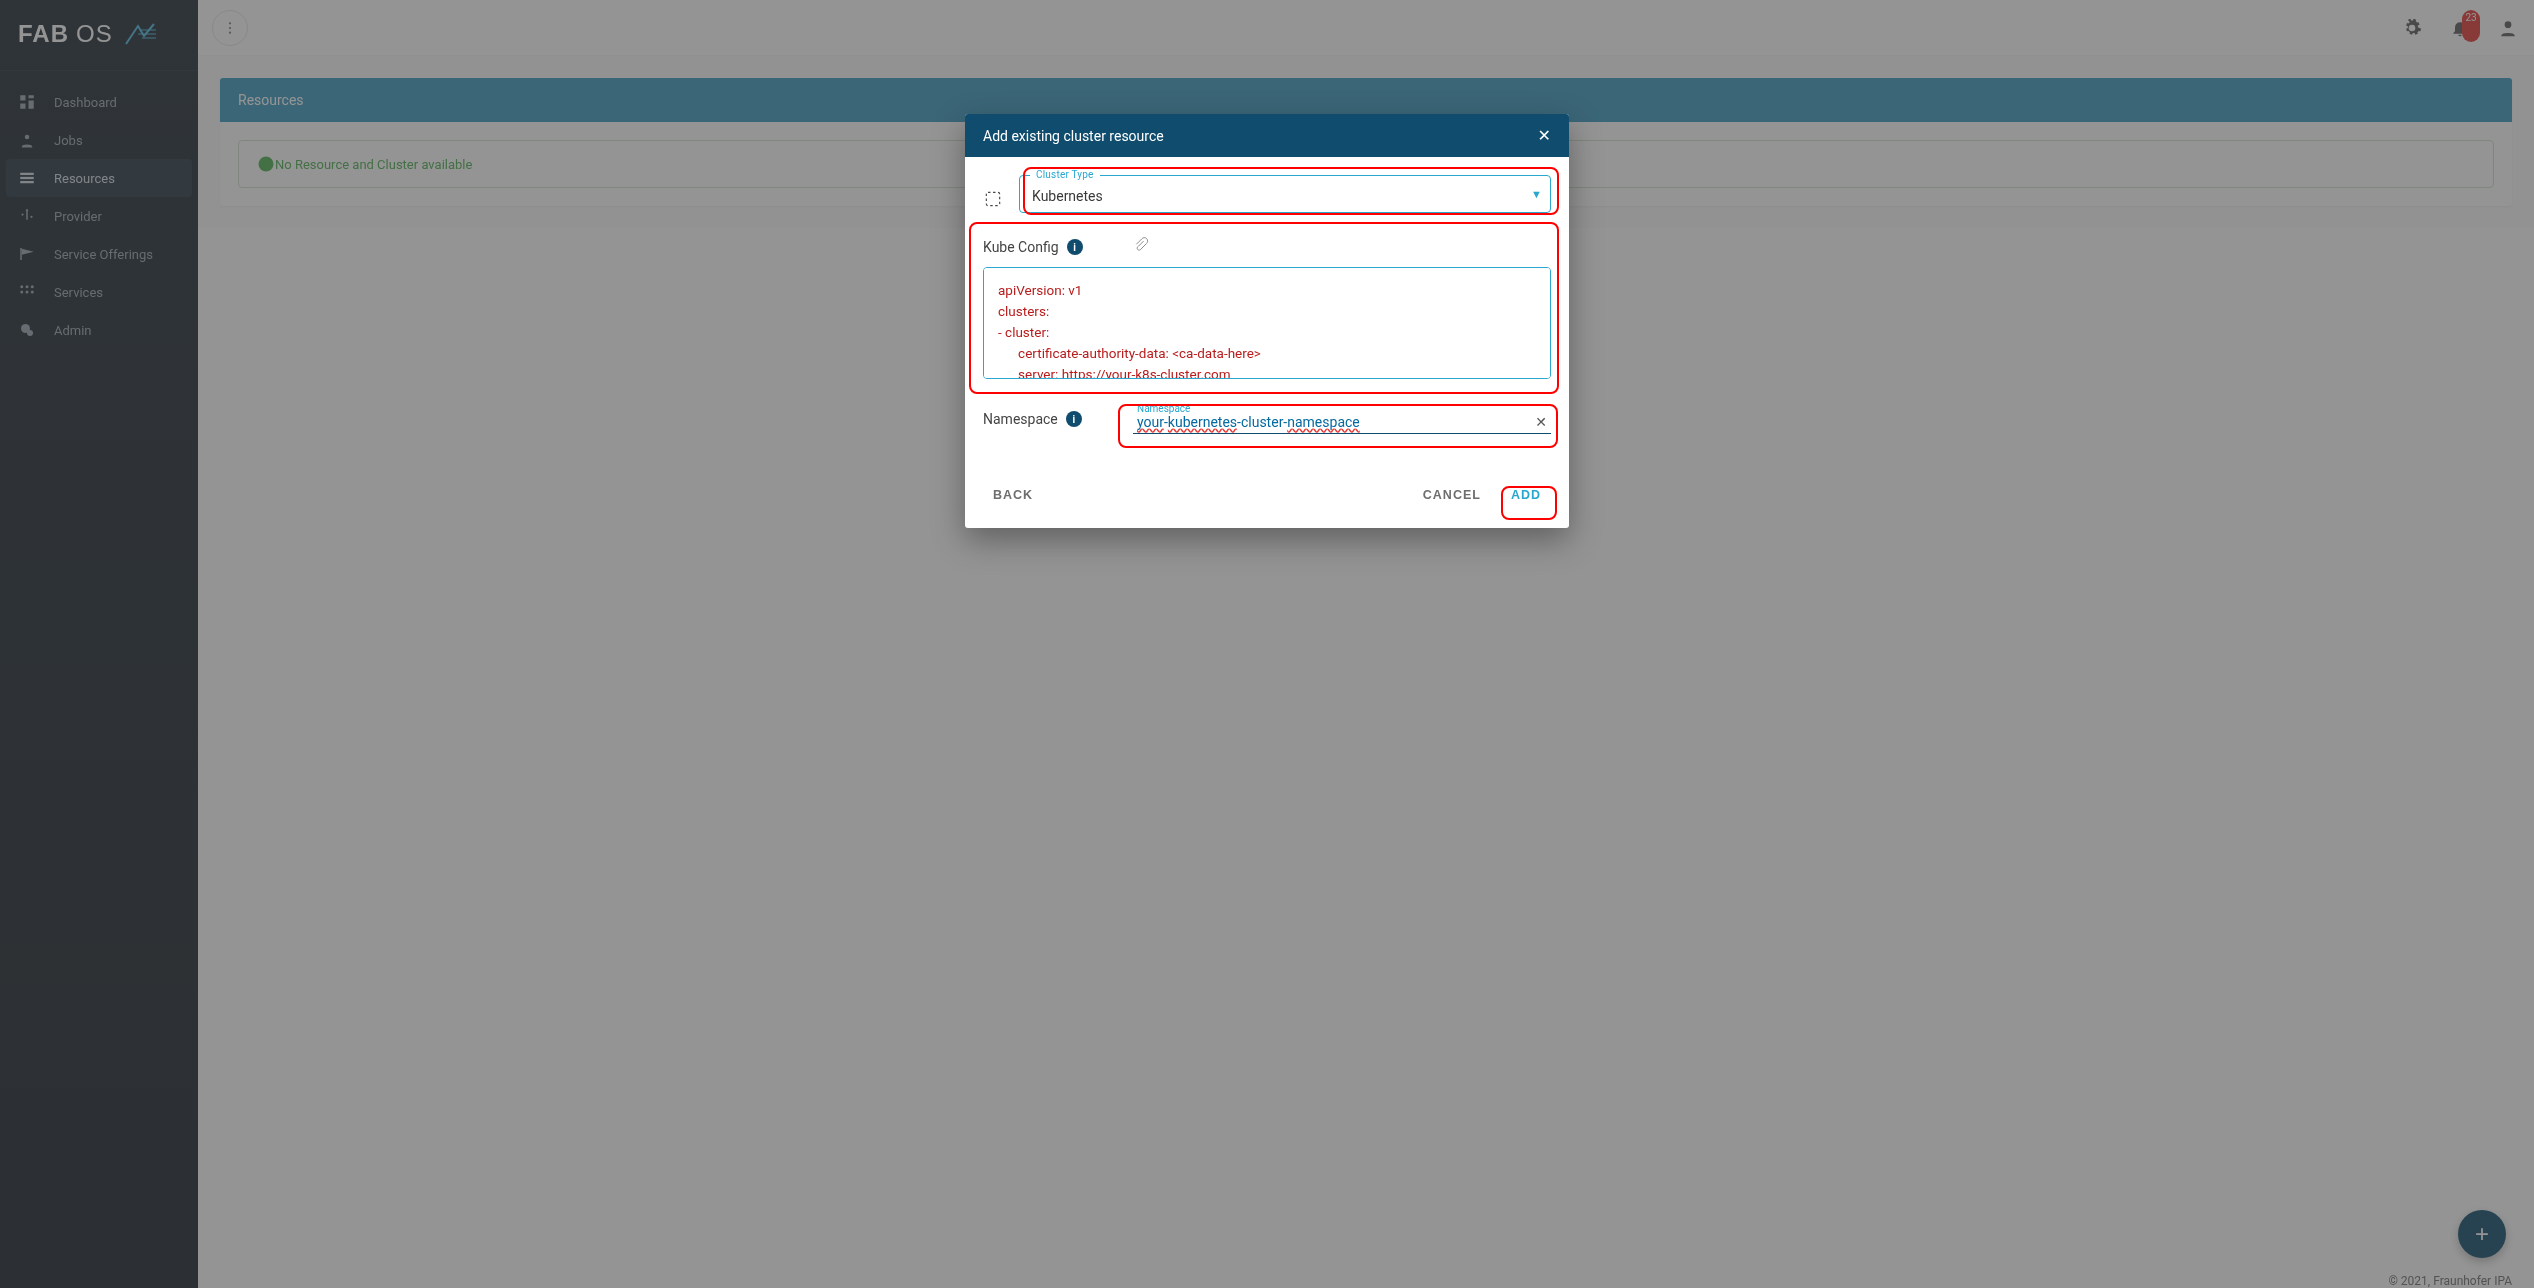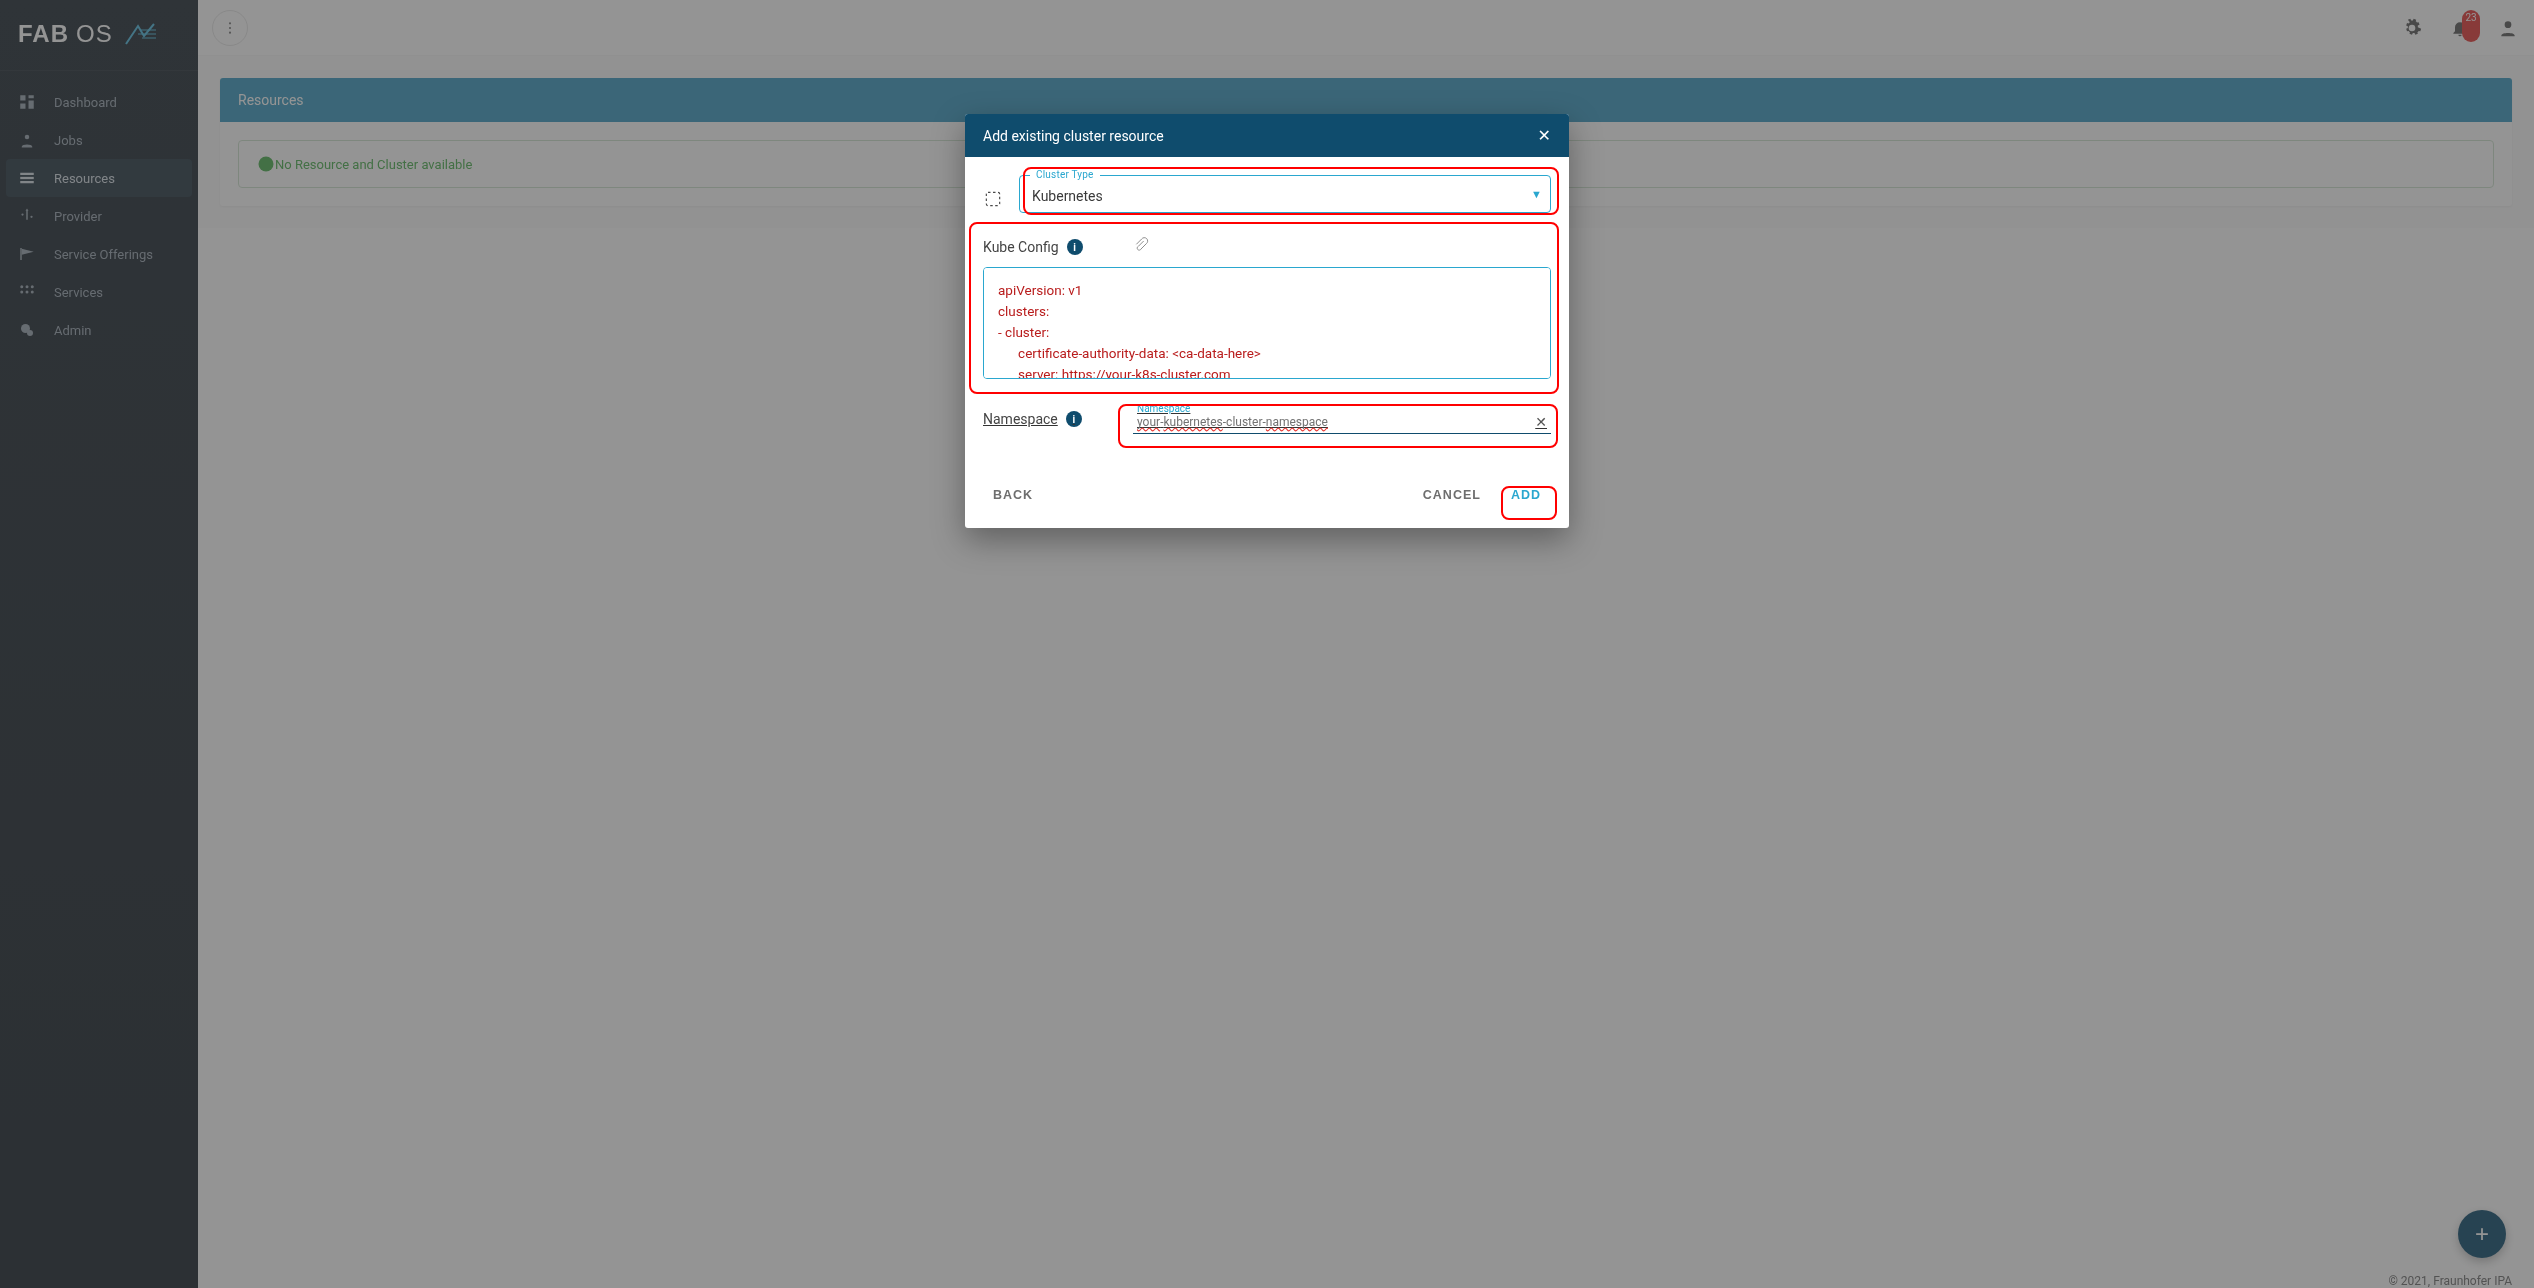--- a/index.html
+++ b/index.html
@@ -467,7 +467,7 @@
       server: https://your-k8s-cluster.com</textarea>
       </div>
 
-      <div class="row" style="margin-bottom:24px;text-decoration:underline;">
+      <div class="row" style="margin-bottom:24px;">
         <div class="label-col" style="padding-top:14px;">
           <span>Namespace</span>
           <span class="info-dot">i</span>

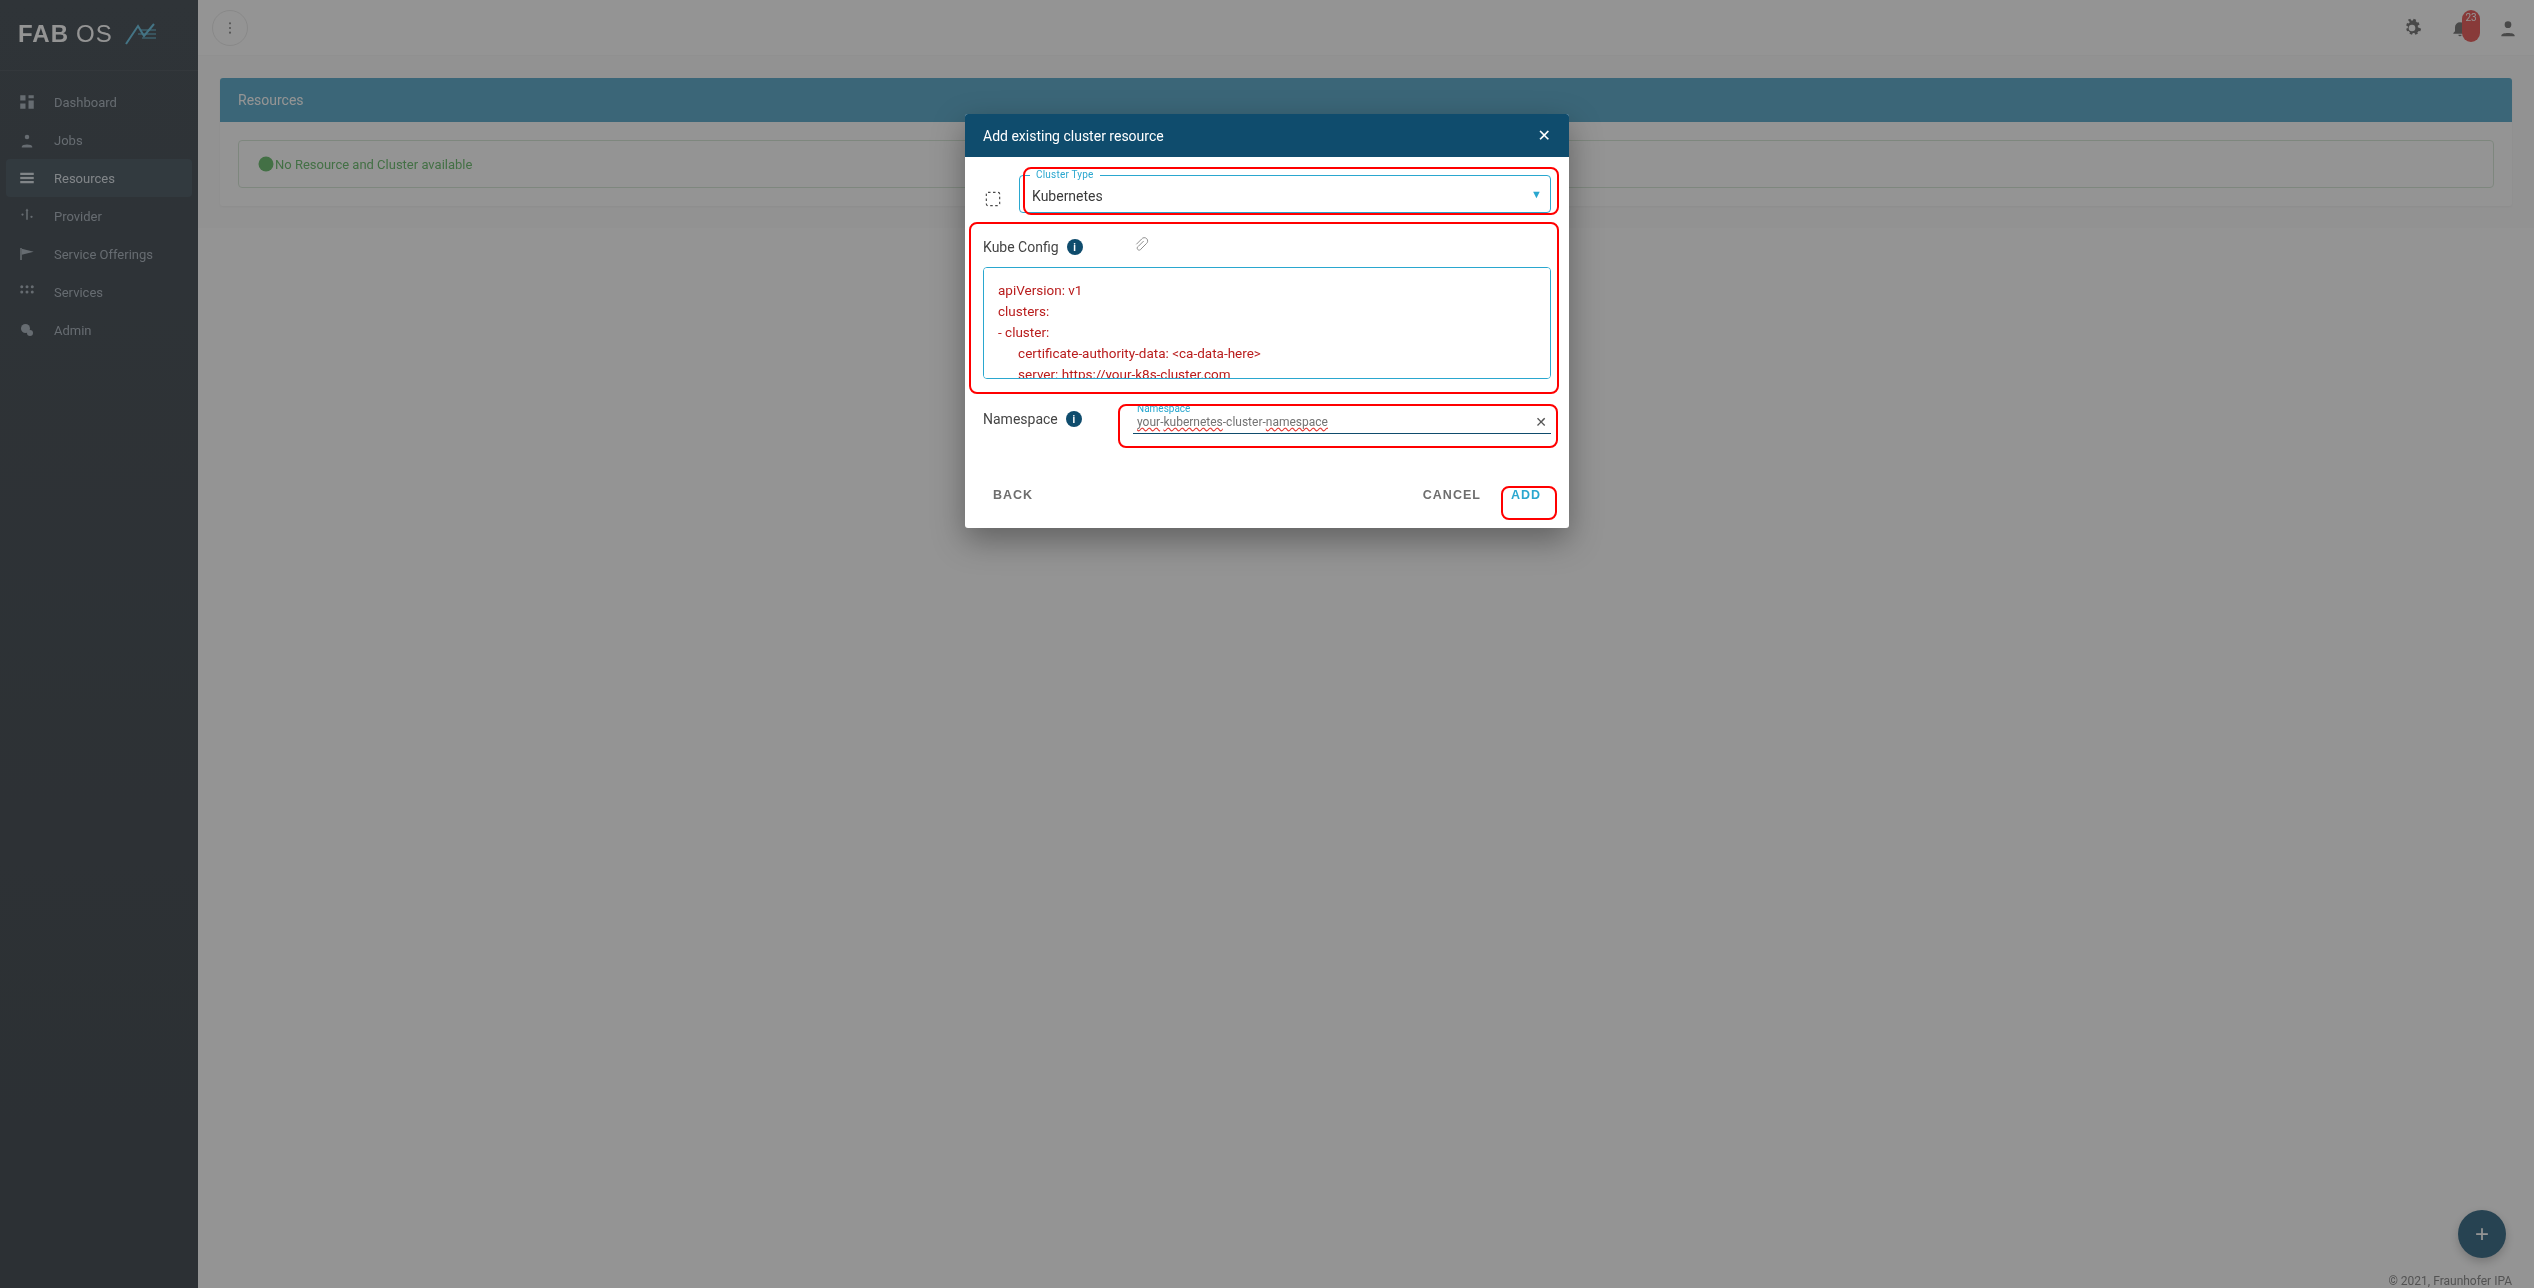--- a/index.html
+++ b/index.html
@@ -242,7 +242,7 @@
     .ns-field .val-row { display: flex; align-items: center; }
     .ns-field .val {
       flex: 1;
-      font-size: 12px; color: #737373;
+      font-size: 14px; color: #0369a1;
       border: none; outline: none; background: transparent;
     }
     .ns-field .clear { color: #555; cursor: pointer; font-size: 14px; }

